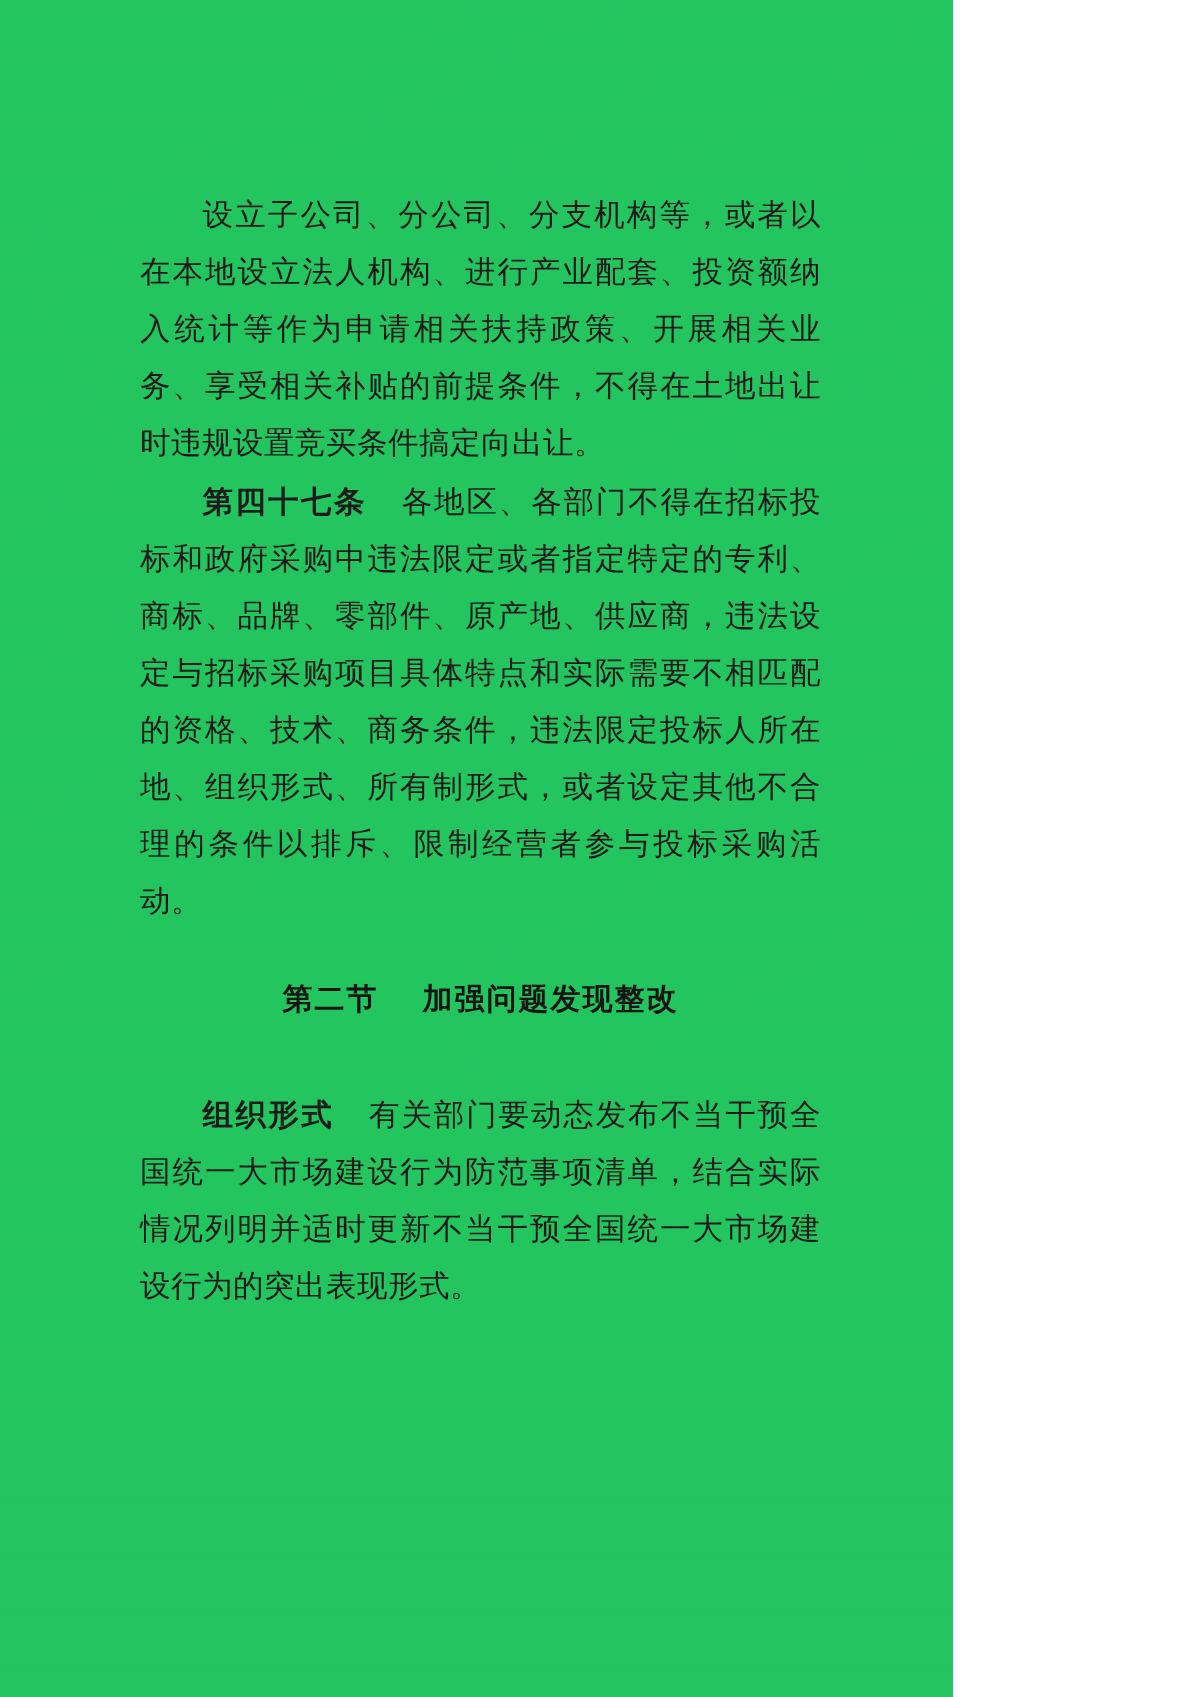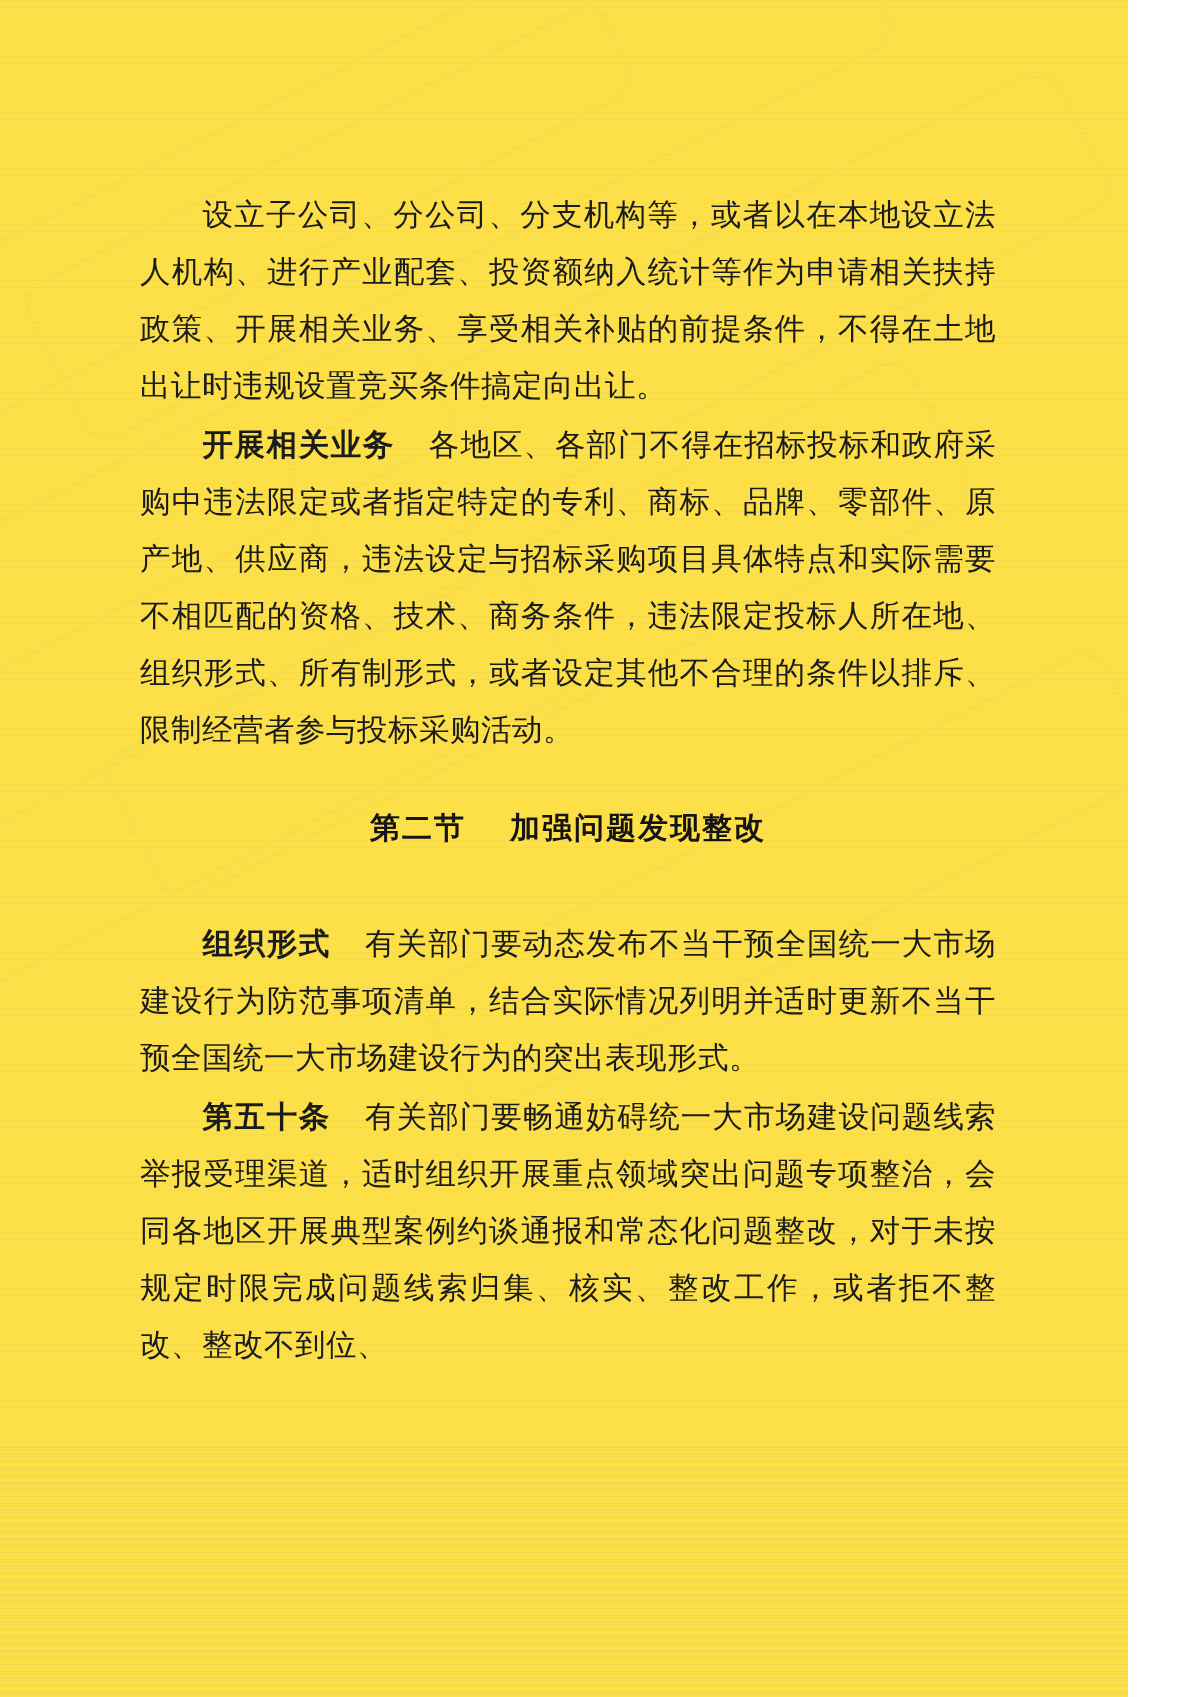--- a/index.html
+++ b/index.html
@@ -9,9 +9,9 @@
   }
   .page {
     position: relative;
-    width: 1128px;
+    width: 953px;
     height: 1697px;
-    background: #fde047;
+    background: #22c55e;
     overflow: hidden;
     font-family: "DejaVu Serif", "Liberation Serif", serif;
   }

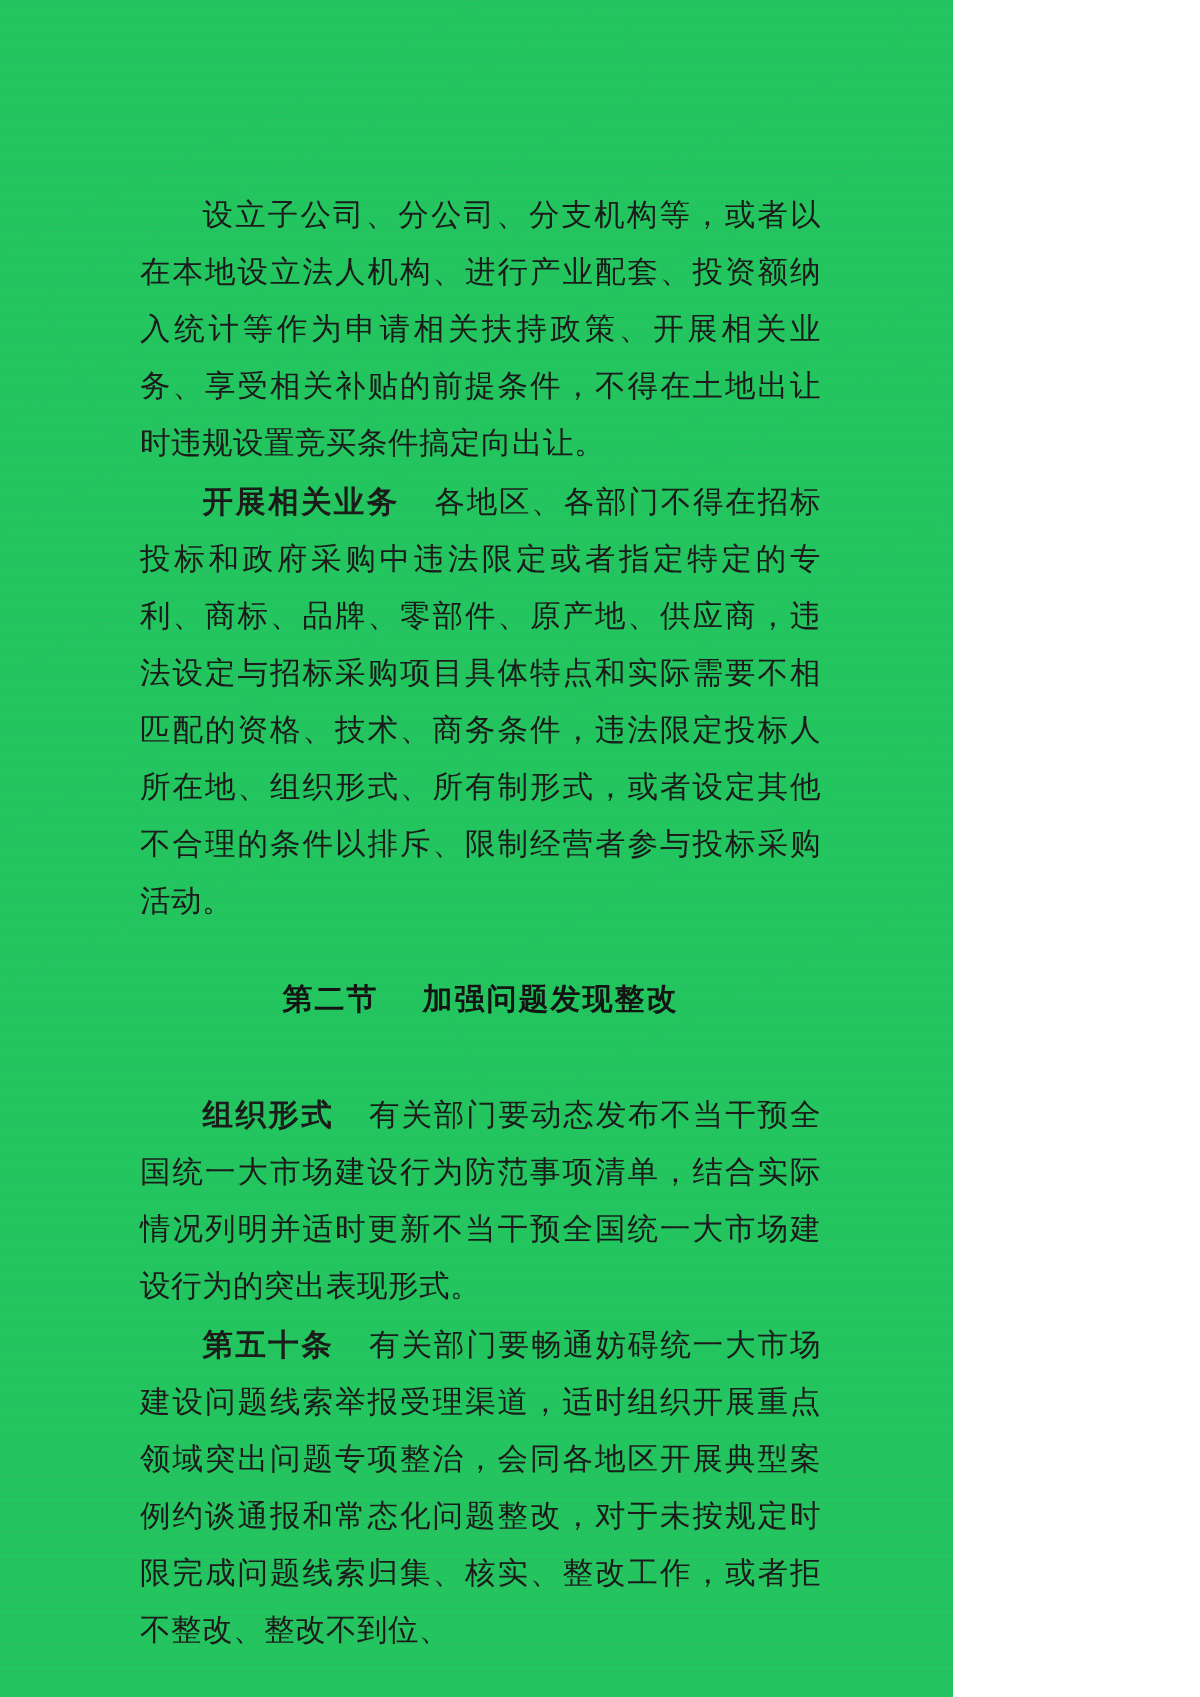--- a/index.html
+++ b/index.html
@@ -112,7 +112,7 @@
 
     <p class="indent">设立子公司、分公司、分支机构等，或者以在本地设立法人机构、进行产业配套、投资额纳入统计等作为申请相关扶持政策、开展相关业务、享受相关补贴的前提条件，不得在土地出让时违规设置竞买条件搞定向出让。</p>
 
-    <p class="indent"><span class="art-no">开展相关业务</span><span style="display:inline-block;width:1.1em;"></span><span>各地区、各部门不得在招标投标和政府采购中违法限定或者指定特定的专利、商标、品牌、零部件、原产地、供应商，违法设定与招标采购项目具体特点和实际需要不相匹配的资格、技术、商务条件，违法限定投标人所在地、组织形式、所有制形式，或者设定其他不合理的条件以排斥、限制经营者参与投标采购活动。</span></p>
+    <p class="indent"><span class="art-no">第四十七条</span><span style="display:inline-block;width:1.1em;"></span><span>各地区、各部门不得在招标投标和政府采购中违法限定或者指定特定的专利、商标、品牌、零部件、原产地、供应商，违法设定与招标采购项目具体特点和实际需要不相匹配的资格、技术、商务条件，违法限定投标人所在地、组织形式、所有制形式，或者设定其他不合理的条件以排斥、限制经营者参与投标采购活动。</span></p>
 
 
     <div class="section-heading">

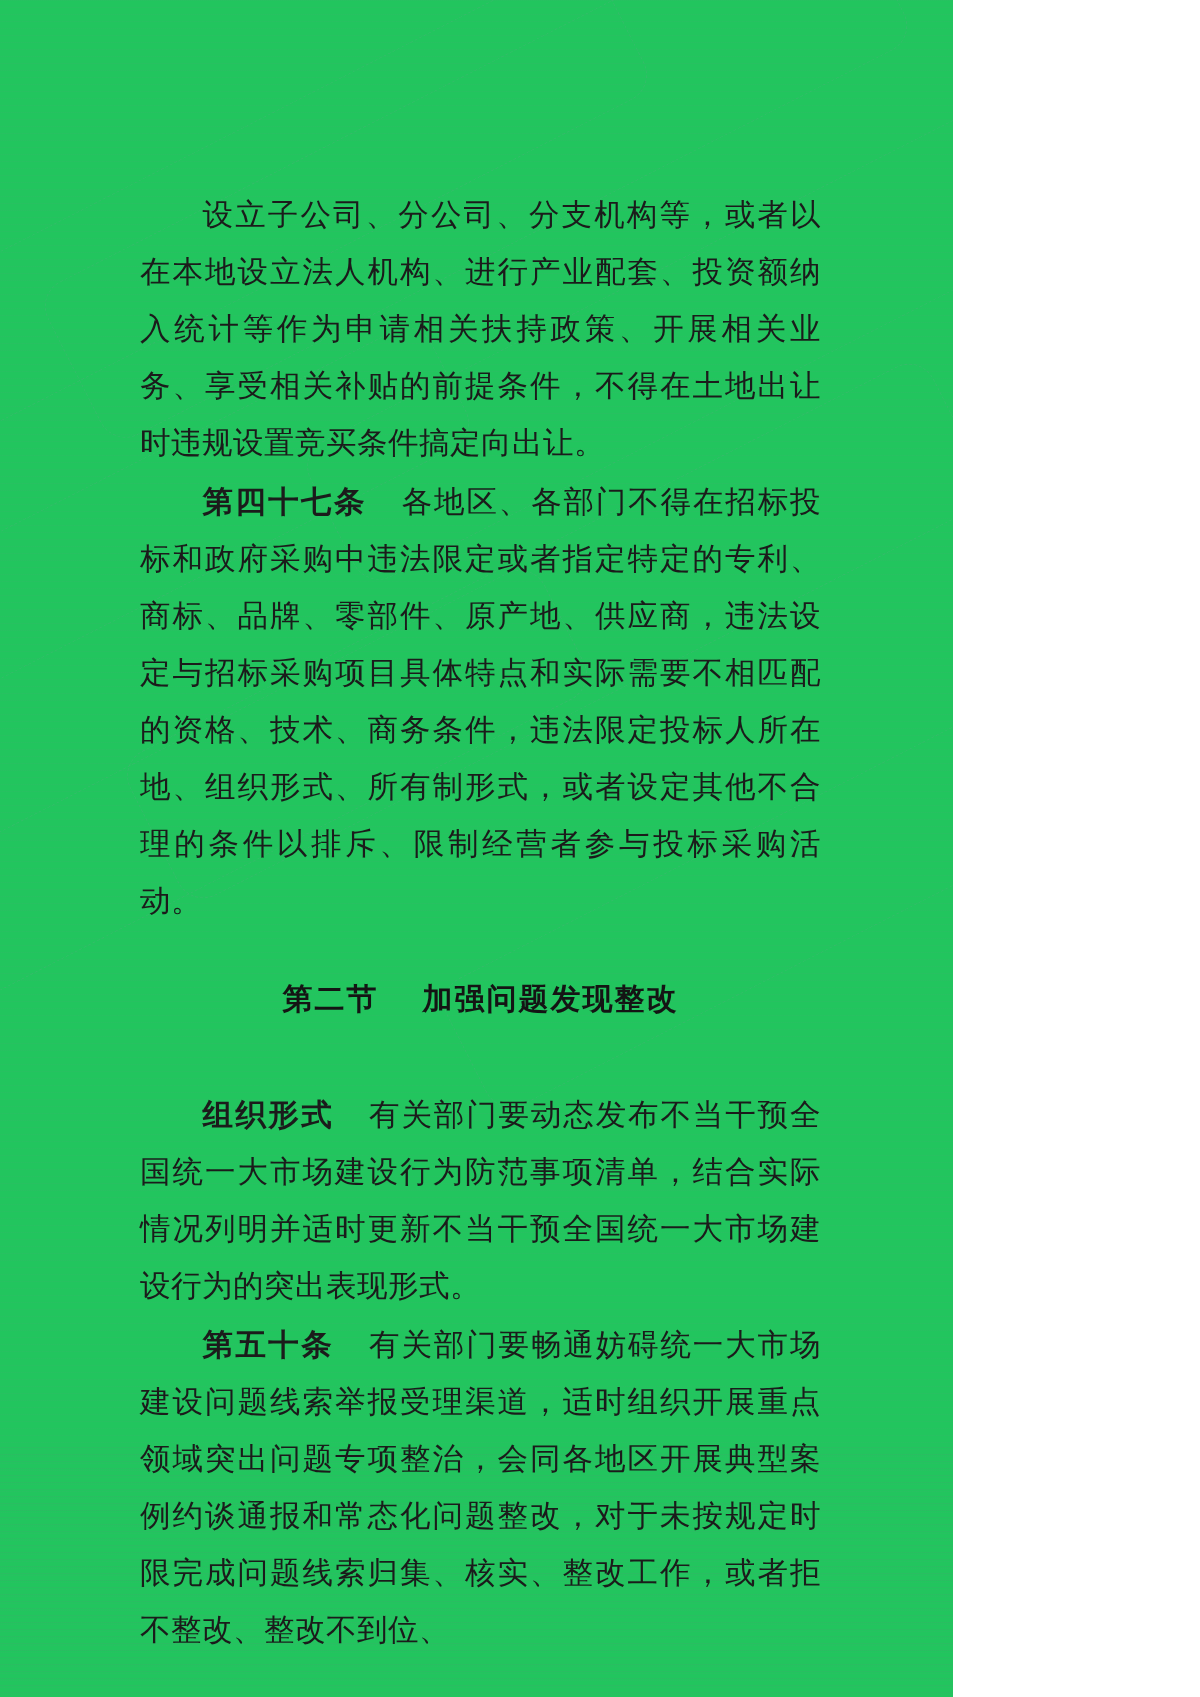--- a/index.html
+++ b/index.html
@@ -123,7 +123,6 @@
 
     <p class="indent"><span class="art-no">组织形式</span><span style="display:inline-block;width:1.1em;"></span><span>有关部门要动态发布不当干预全国统一大市场建设行为防范事项清单，结合实际情况列明并适时更新不当干预全国统一大市场建设行为的突出表现形式。</span></p>
 
-    <p class="indent"><span class="art-no">第五十条</span><span style="display:inline-block;width:1.1em;"></span><span>有关部门要畅通妨碍统一大市场建设问题线索举报受理渠道，适时组织开展重点领域突出问题专项整治，会同各地区开展典型案例约谈通报和常态化问题整改，对于未按规定时限完成问题线索归集、核实、整改工作，或者拒不整改、整改不到位、</span></p>
 
   </div>
 

